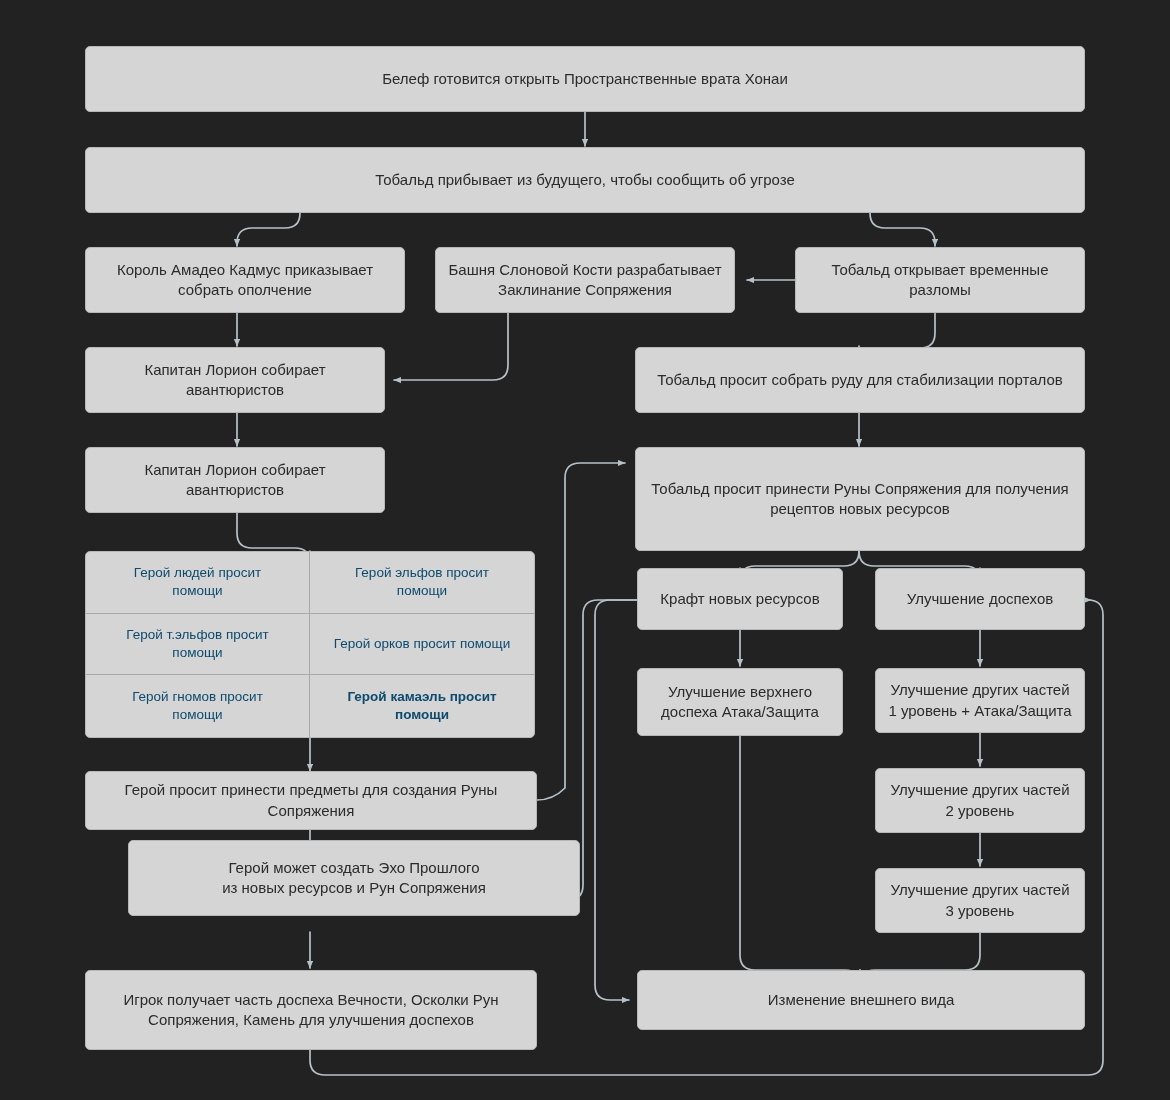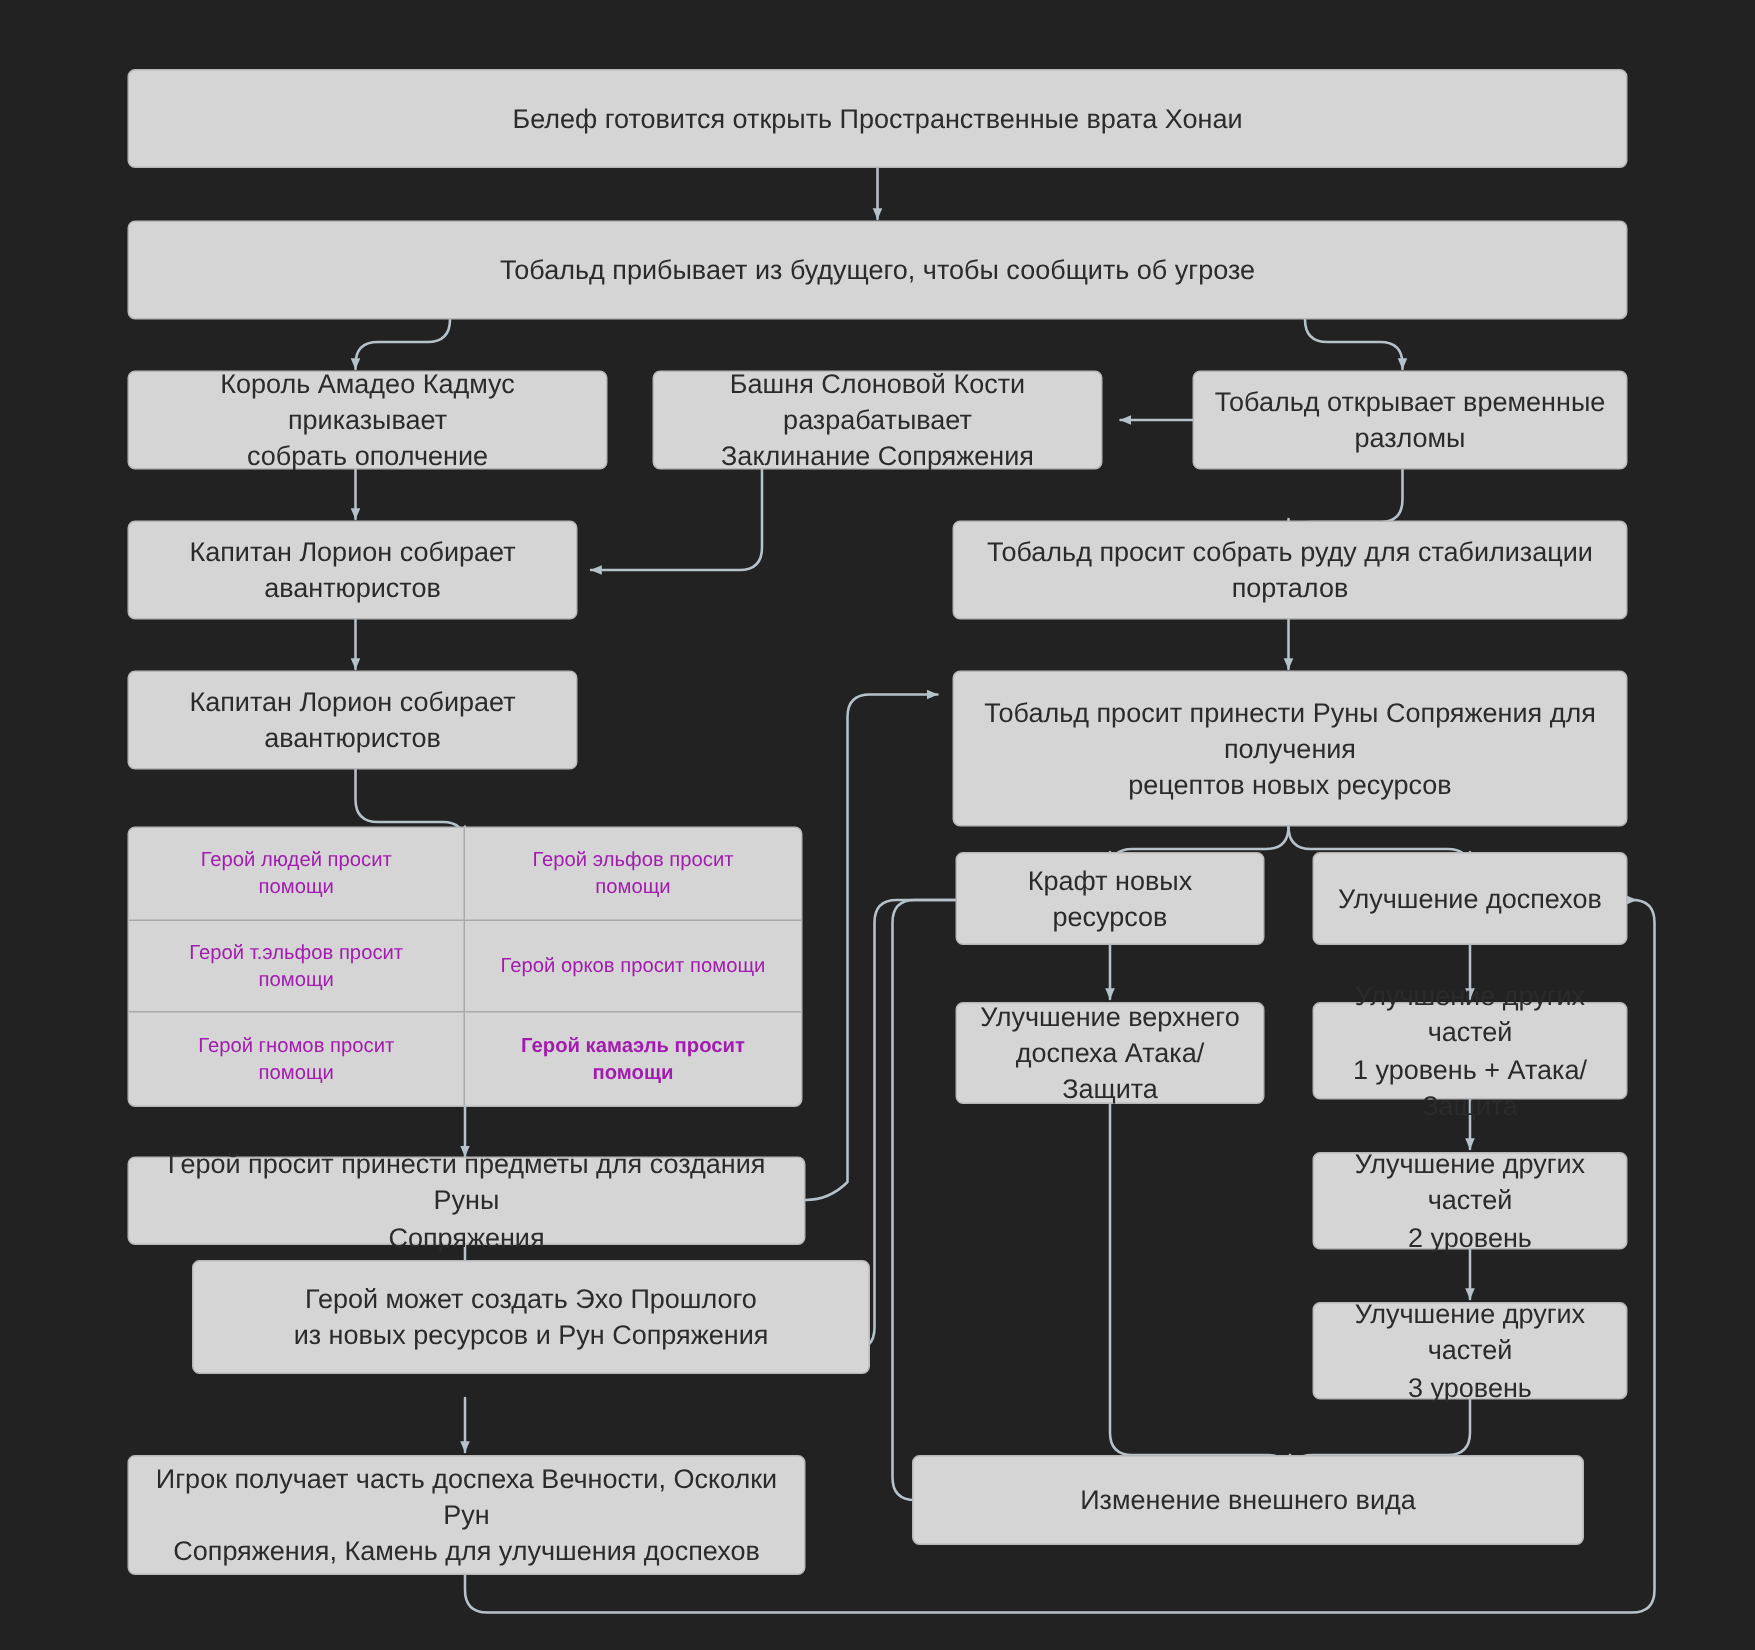--- a/index.html
+++ b/index.html
@@ -22,7 +22,7 @@
     justify-content:center;
     text-align:center;
     color:#2b2b2b;
-    font-size:18px;
+    font-size:15px;
     line-height:1.35;
     padding:4px 10px;
     z-index:2;

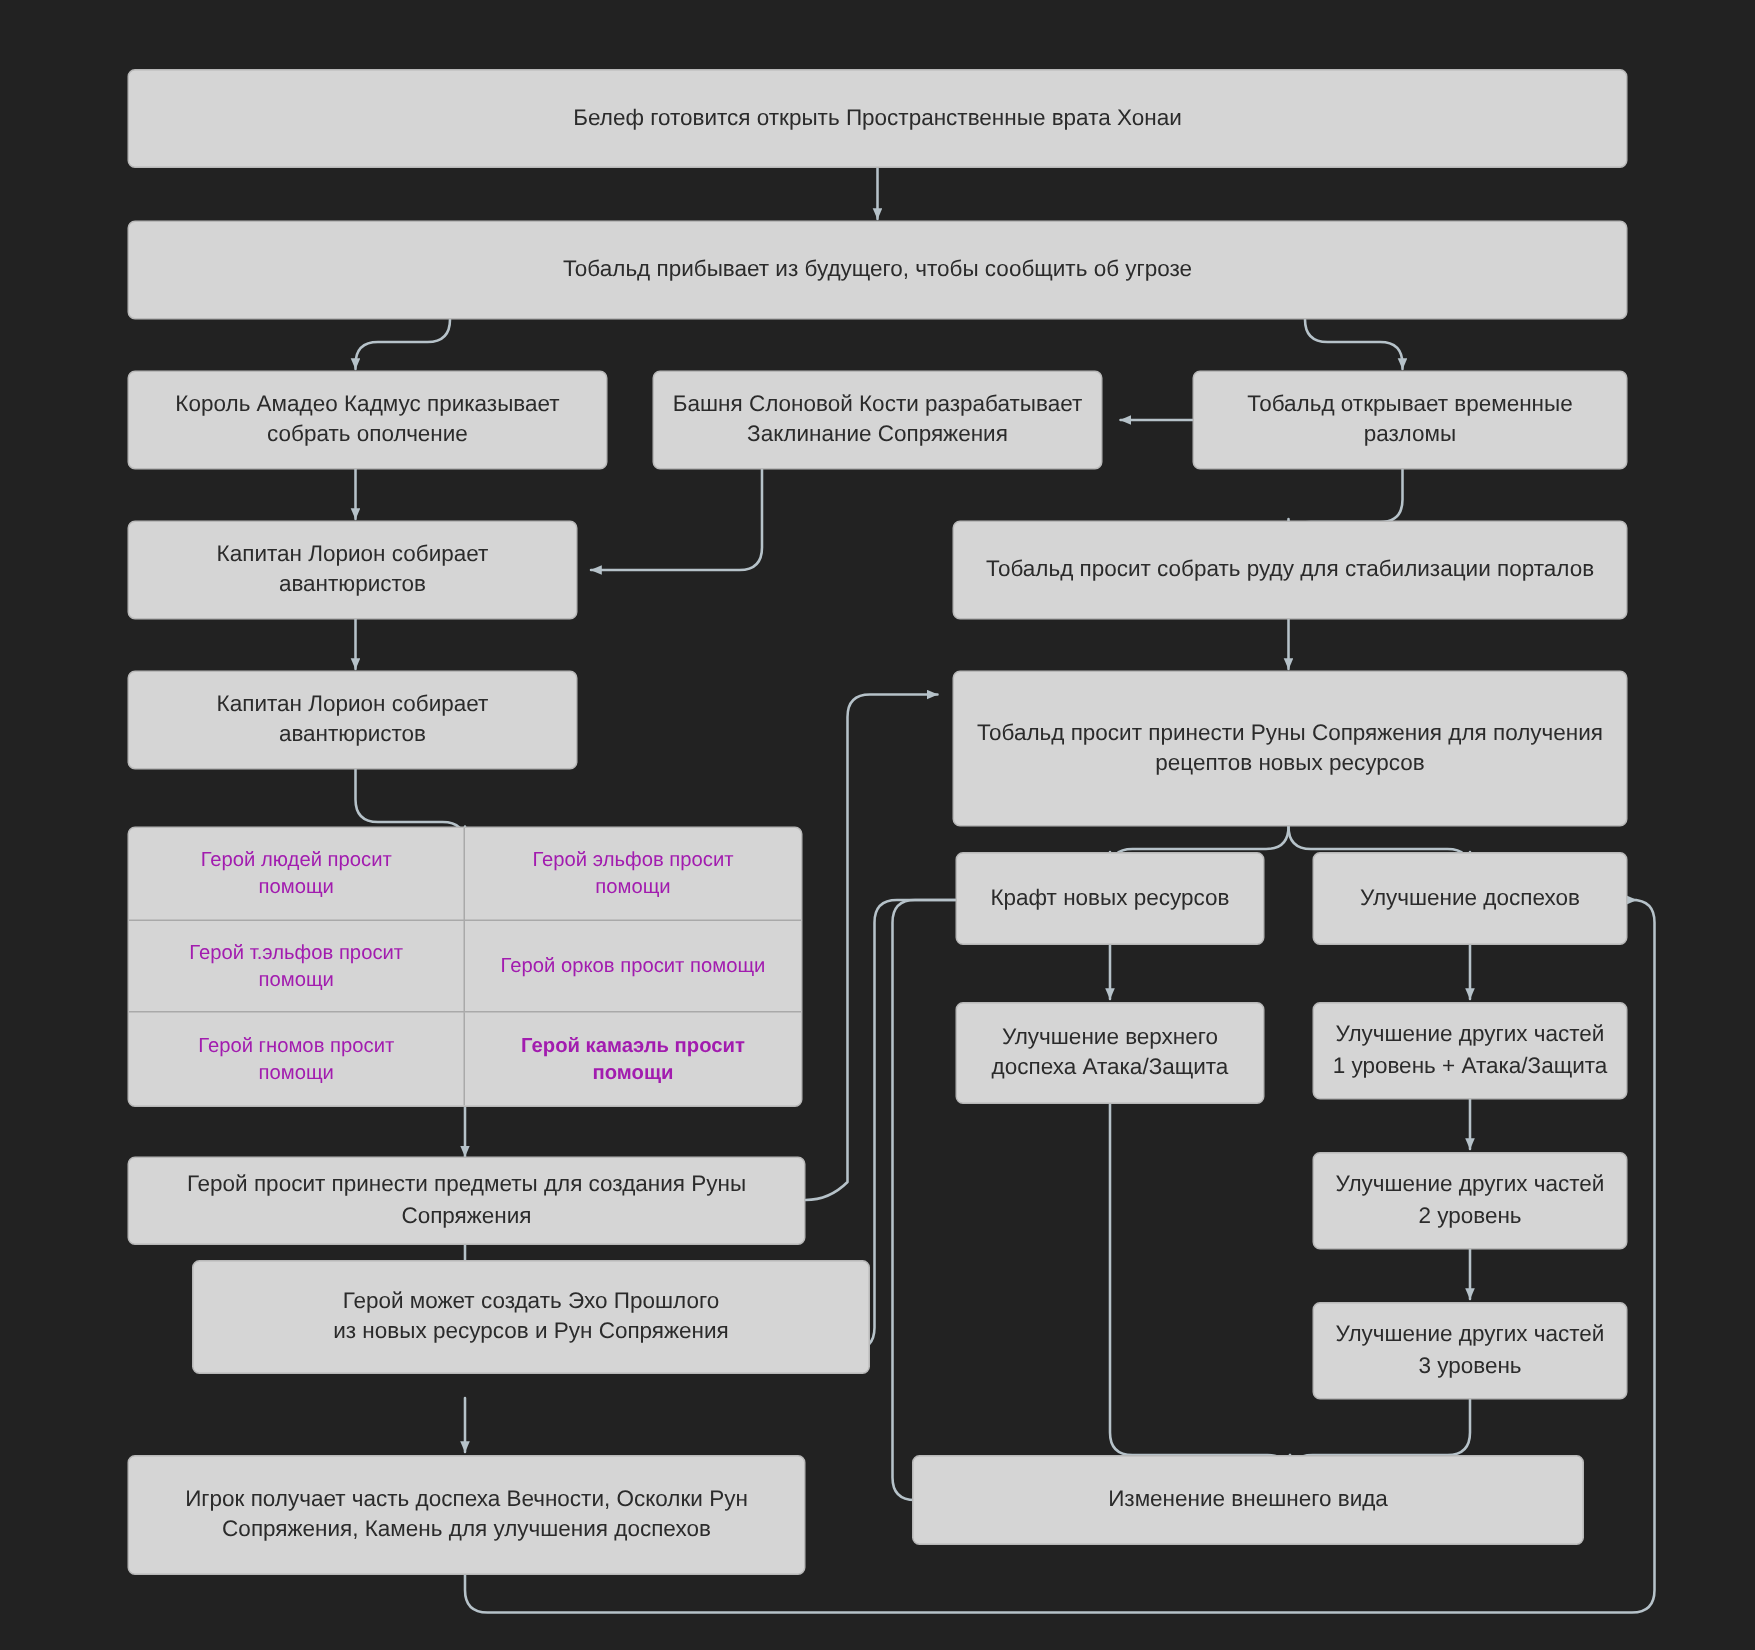--- a/index.html
+++ b/index.html
@@ -41,7 +41,7 @@
   }
   .gcell{
     display:flex;align-items:center;justify-content:center;text-align:center;
-    color:#a21caf;font-size:13.5px;line-height:1.35;padding:2px 12px;
+    color:#0c4a6e;font-size:13.5px;line-height:1.35;padding:2px 12px;
     box-sizing:border-box;
   }
   .gcell.br{border-right:1px solid #a9a9a9;}

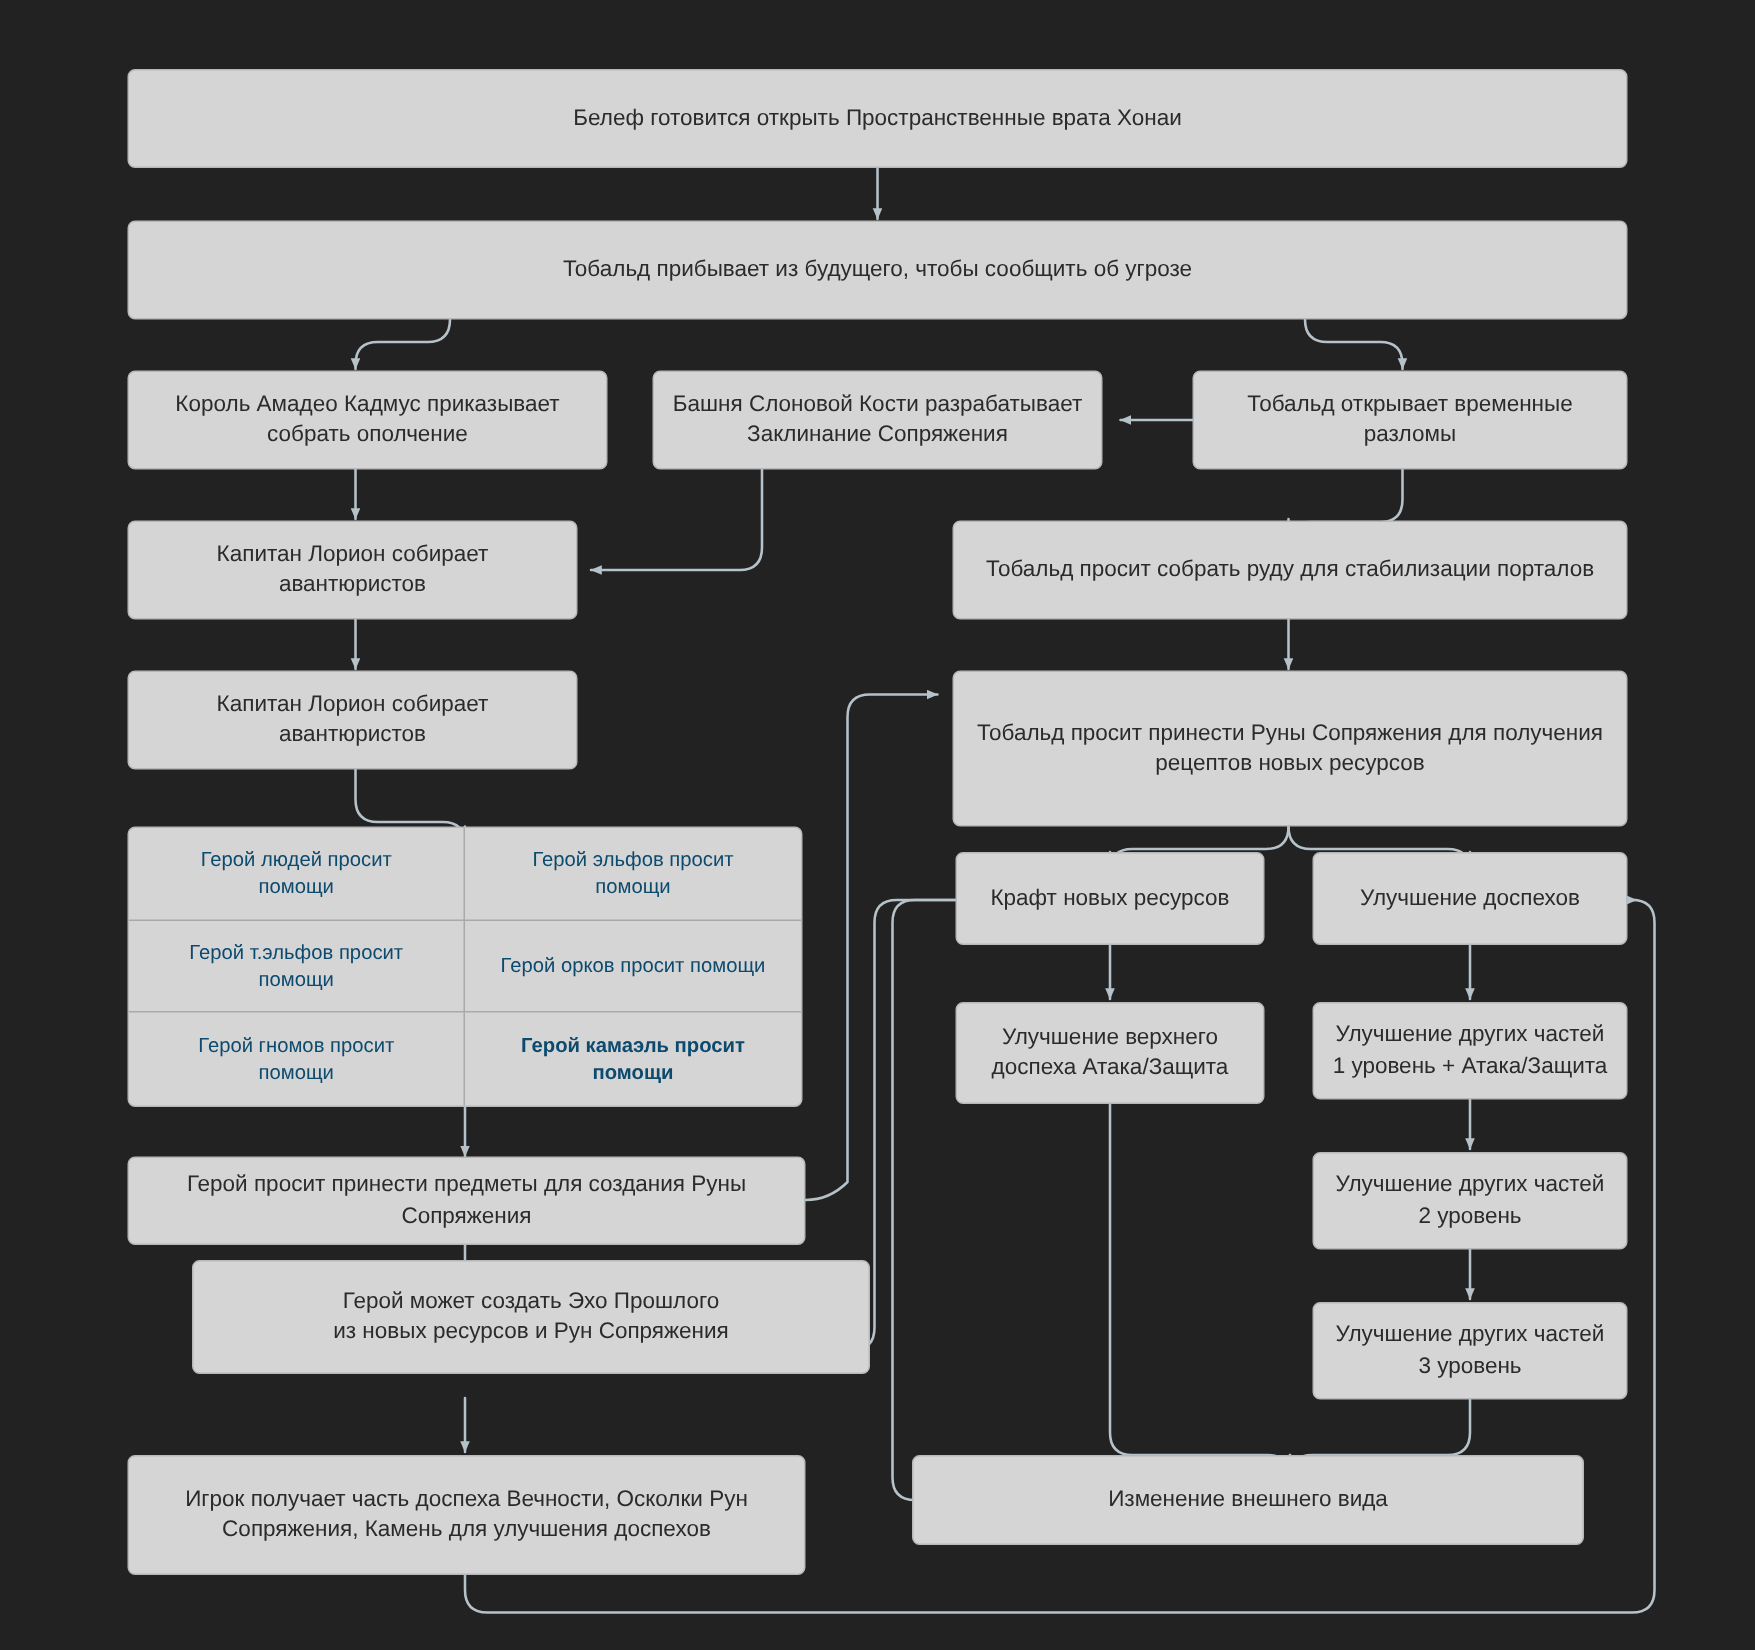--- a/index.html
+++ b/index.html
@@ -141,7 +141,7 @@
   <div class="node" style="left:875px;top:868px;width:210px;height:65px;white-space:pre-line;">Улучшение других частей
 3 уровень</div>
 
-  <div class="node" style="left:608px;top:970px;width:448px;height:60px;text-align:center;">Изменение внешнего вида</div>
+  <div class="node" style="left:637px;top:970px;width:448px;height:60px;text-align:center;">Изменение внешнего вида</div>
 
   <div class="node" style="left:85px;top:771px;width:452px;height:59px;white-space:pre-line;">Герой просит принести предметы для создания Руны
 Сопряжения</div>

